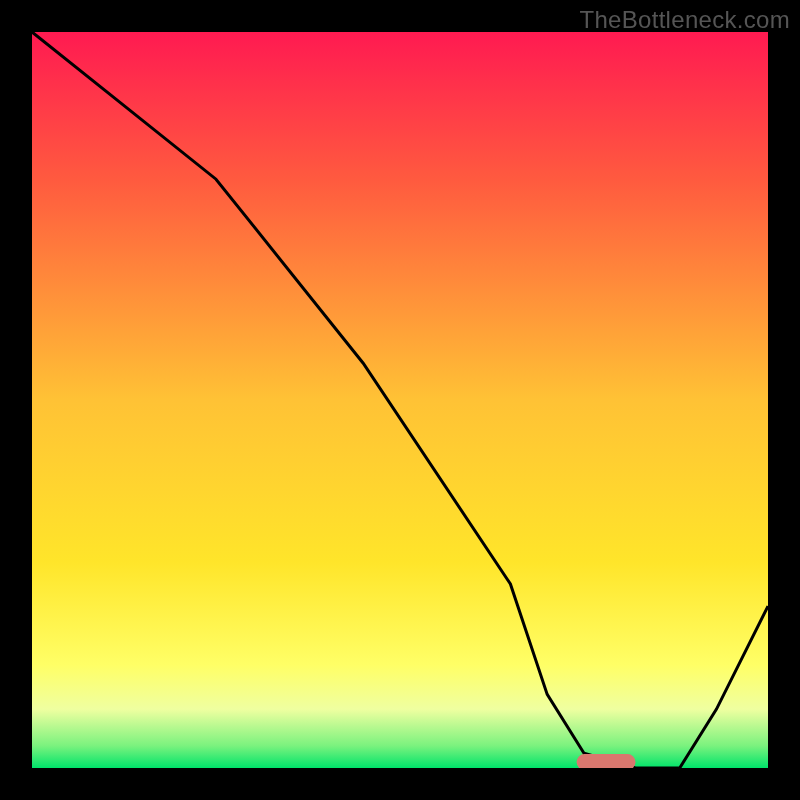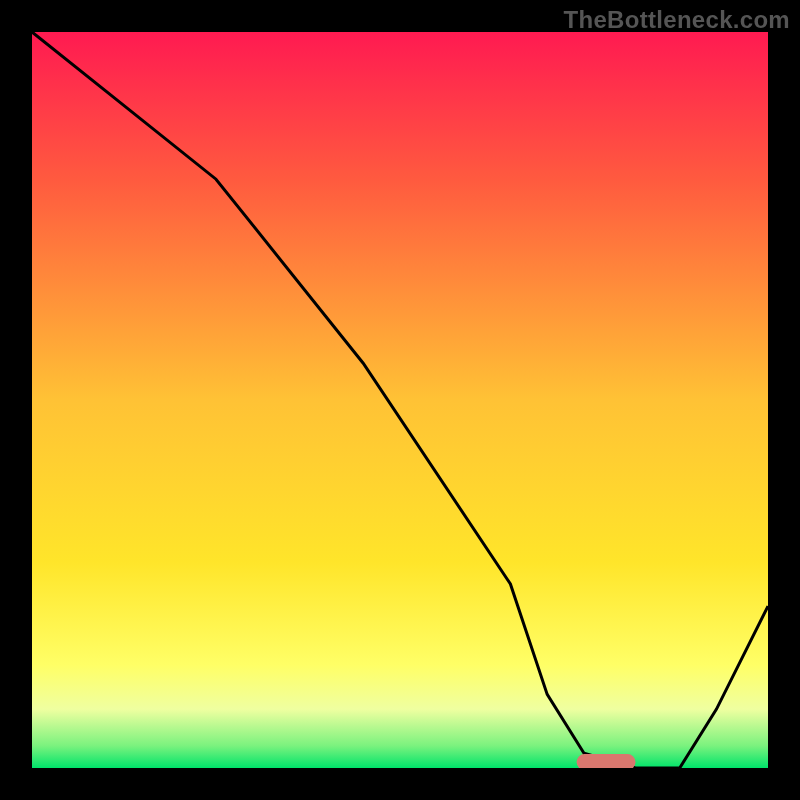--- a/index.html
+++ b/index.html
@@ -34,7 +34,7 @@
     right: 10px;
     color: #555;
     font-size: 24px;
-    font-weight: 700;
+    font-weight: 400;
     letter-spacing: 0.3px;
     user-select: none;
     text-align: center;

